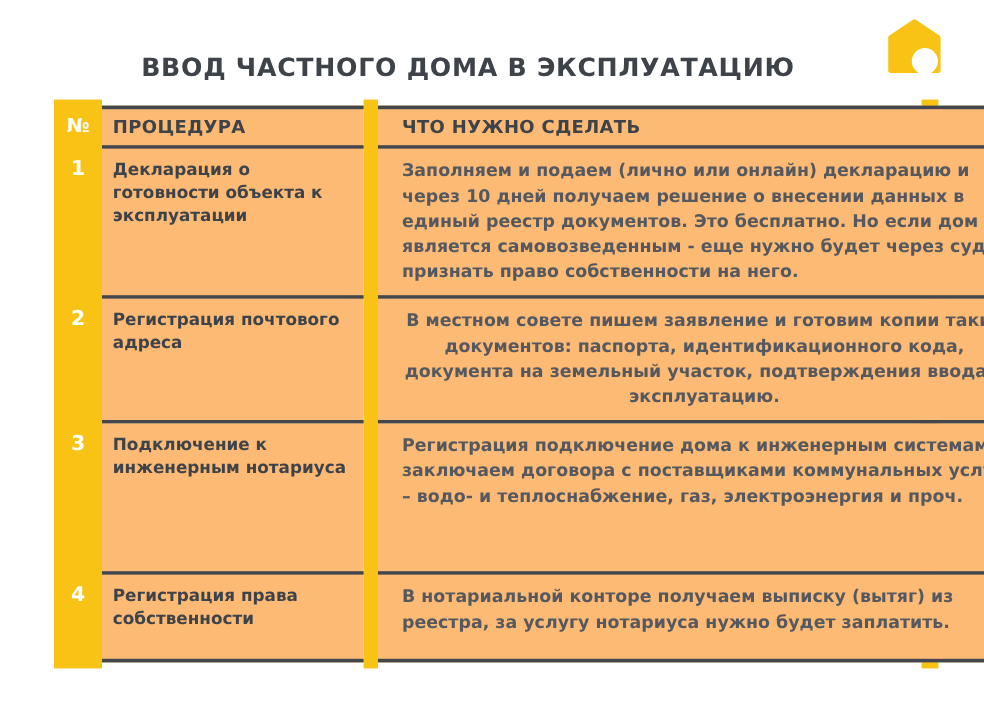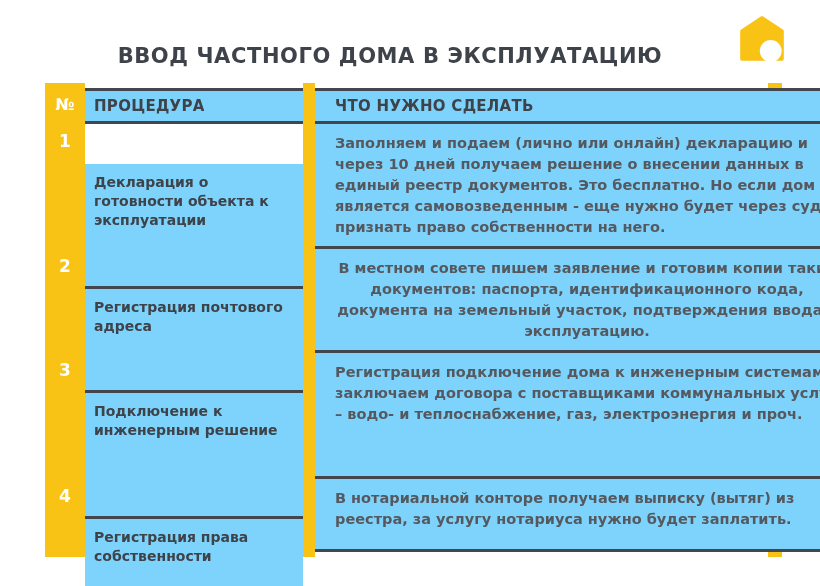--- a/index.html
+++ b/index.html
@@ -45,7 +45,7 @@
   .strip-right{left:723px;width:14px;}
   .cell{
     position:absolute;
-    background:#7dd3fc;
+    background:#fdba74;
     box-sizing:border-box;
     border-bottom:3px solid var(--line);
     padding:9px 8px 0 9px;

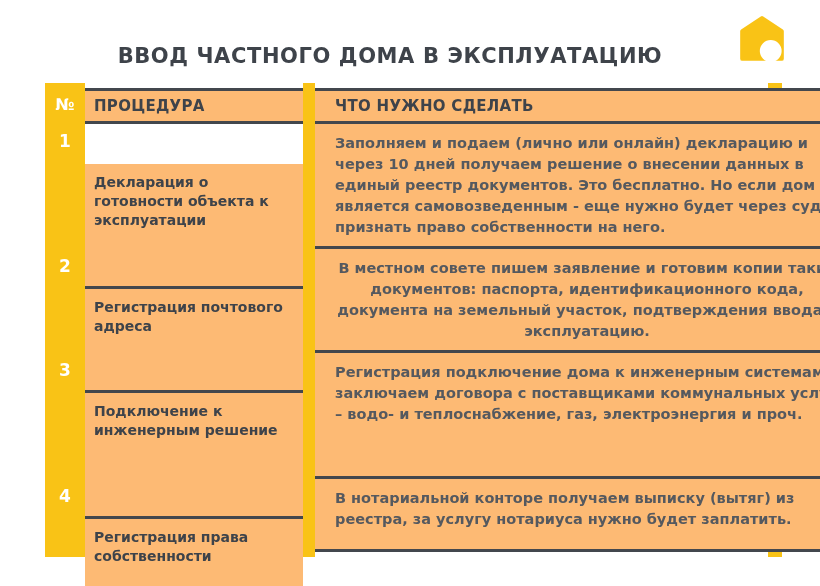--- a/index.html
+++ b/index.html
@@ -66,7 +66,6 @@
     font-size:14px;
     line-height:19px;
     color:var(--dark);
-    margin-top:40px;
   }
   .action{
     font-size:14.5px;

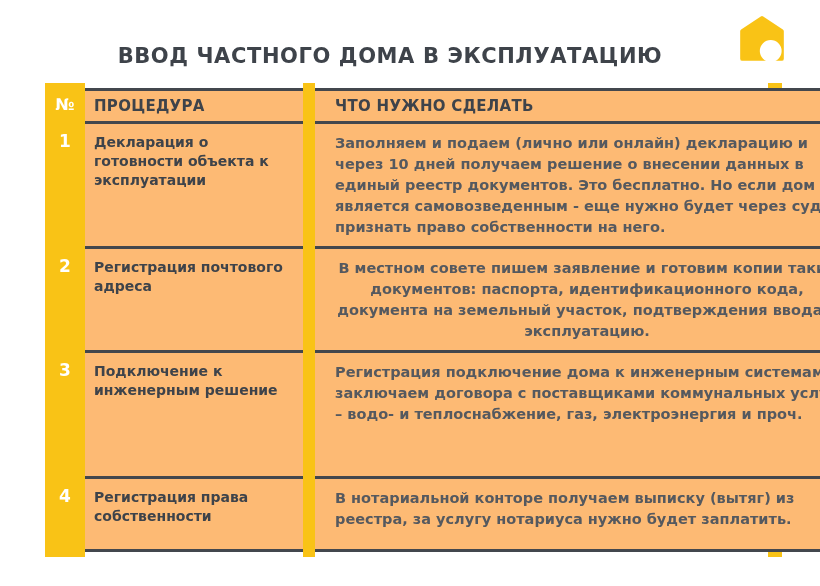--- a/index.html
+++ b/index.html
@@ -123,7 +123,7 @@
     <div class="cell action c3" style="top:166px;height:104px;text-align:center;">В местном совете пишем заявление и готовим копии таких документов: паспорта, идентификационного кода, документа на земельный участок, подтверждения ввода в эксплуатацию.</div>
 
     <div class="num" style="top:277px;">3</div>
-    <div class="cell proc c2" style="top:270px;height:126px;">Подключение к инженерным решение</div>
+    <div class="cell proc c2" style="top:270px;height:126px;">Подключение к инженерным нотариуса</div>
     <div class="cell action c3" style="top:270px;height:126px;">Регистрация подключение дома к инженерным системам, заключаем договора с поставщиками коммунальных услуг – водо- и теплоснабжение, газ, электроэнергия и проч.</div>
 
     <div class="num" style="top:403px;">4</div>

